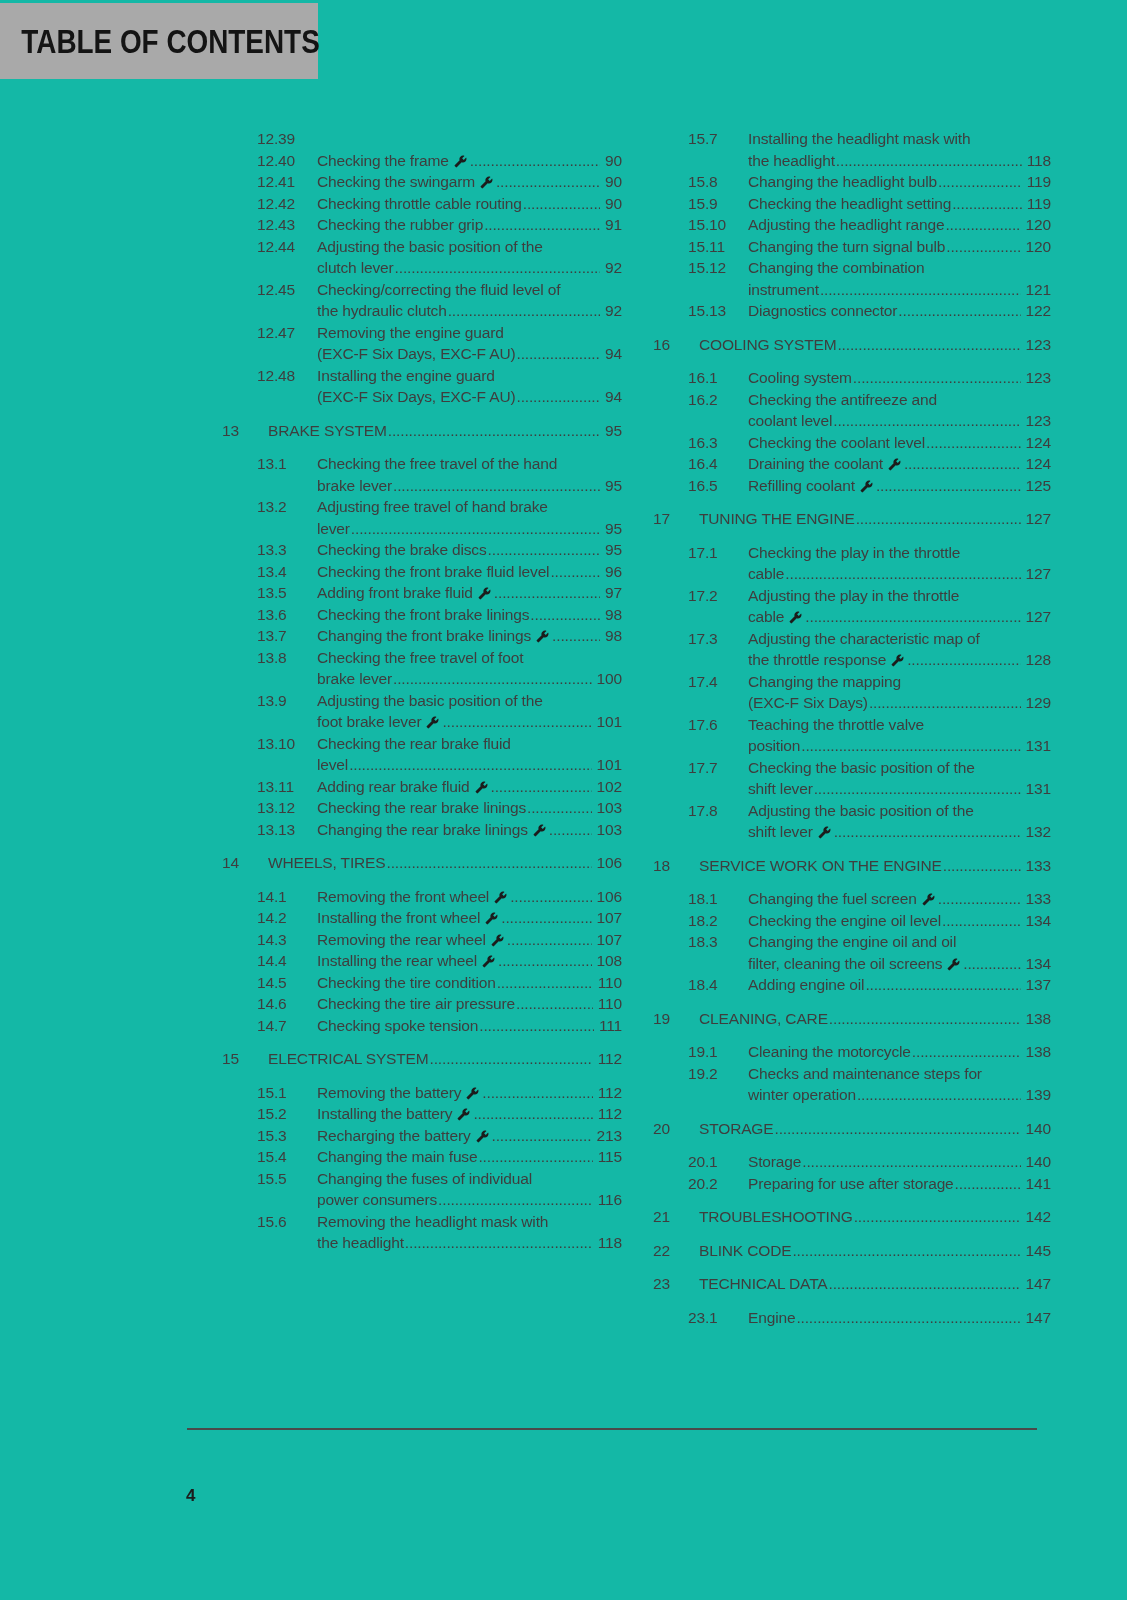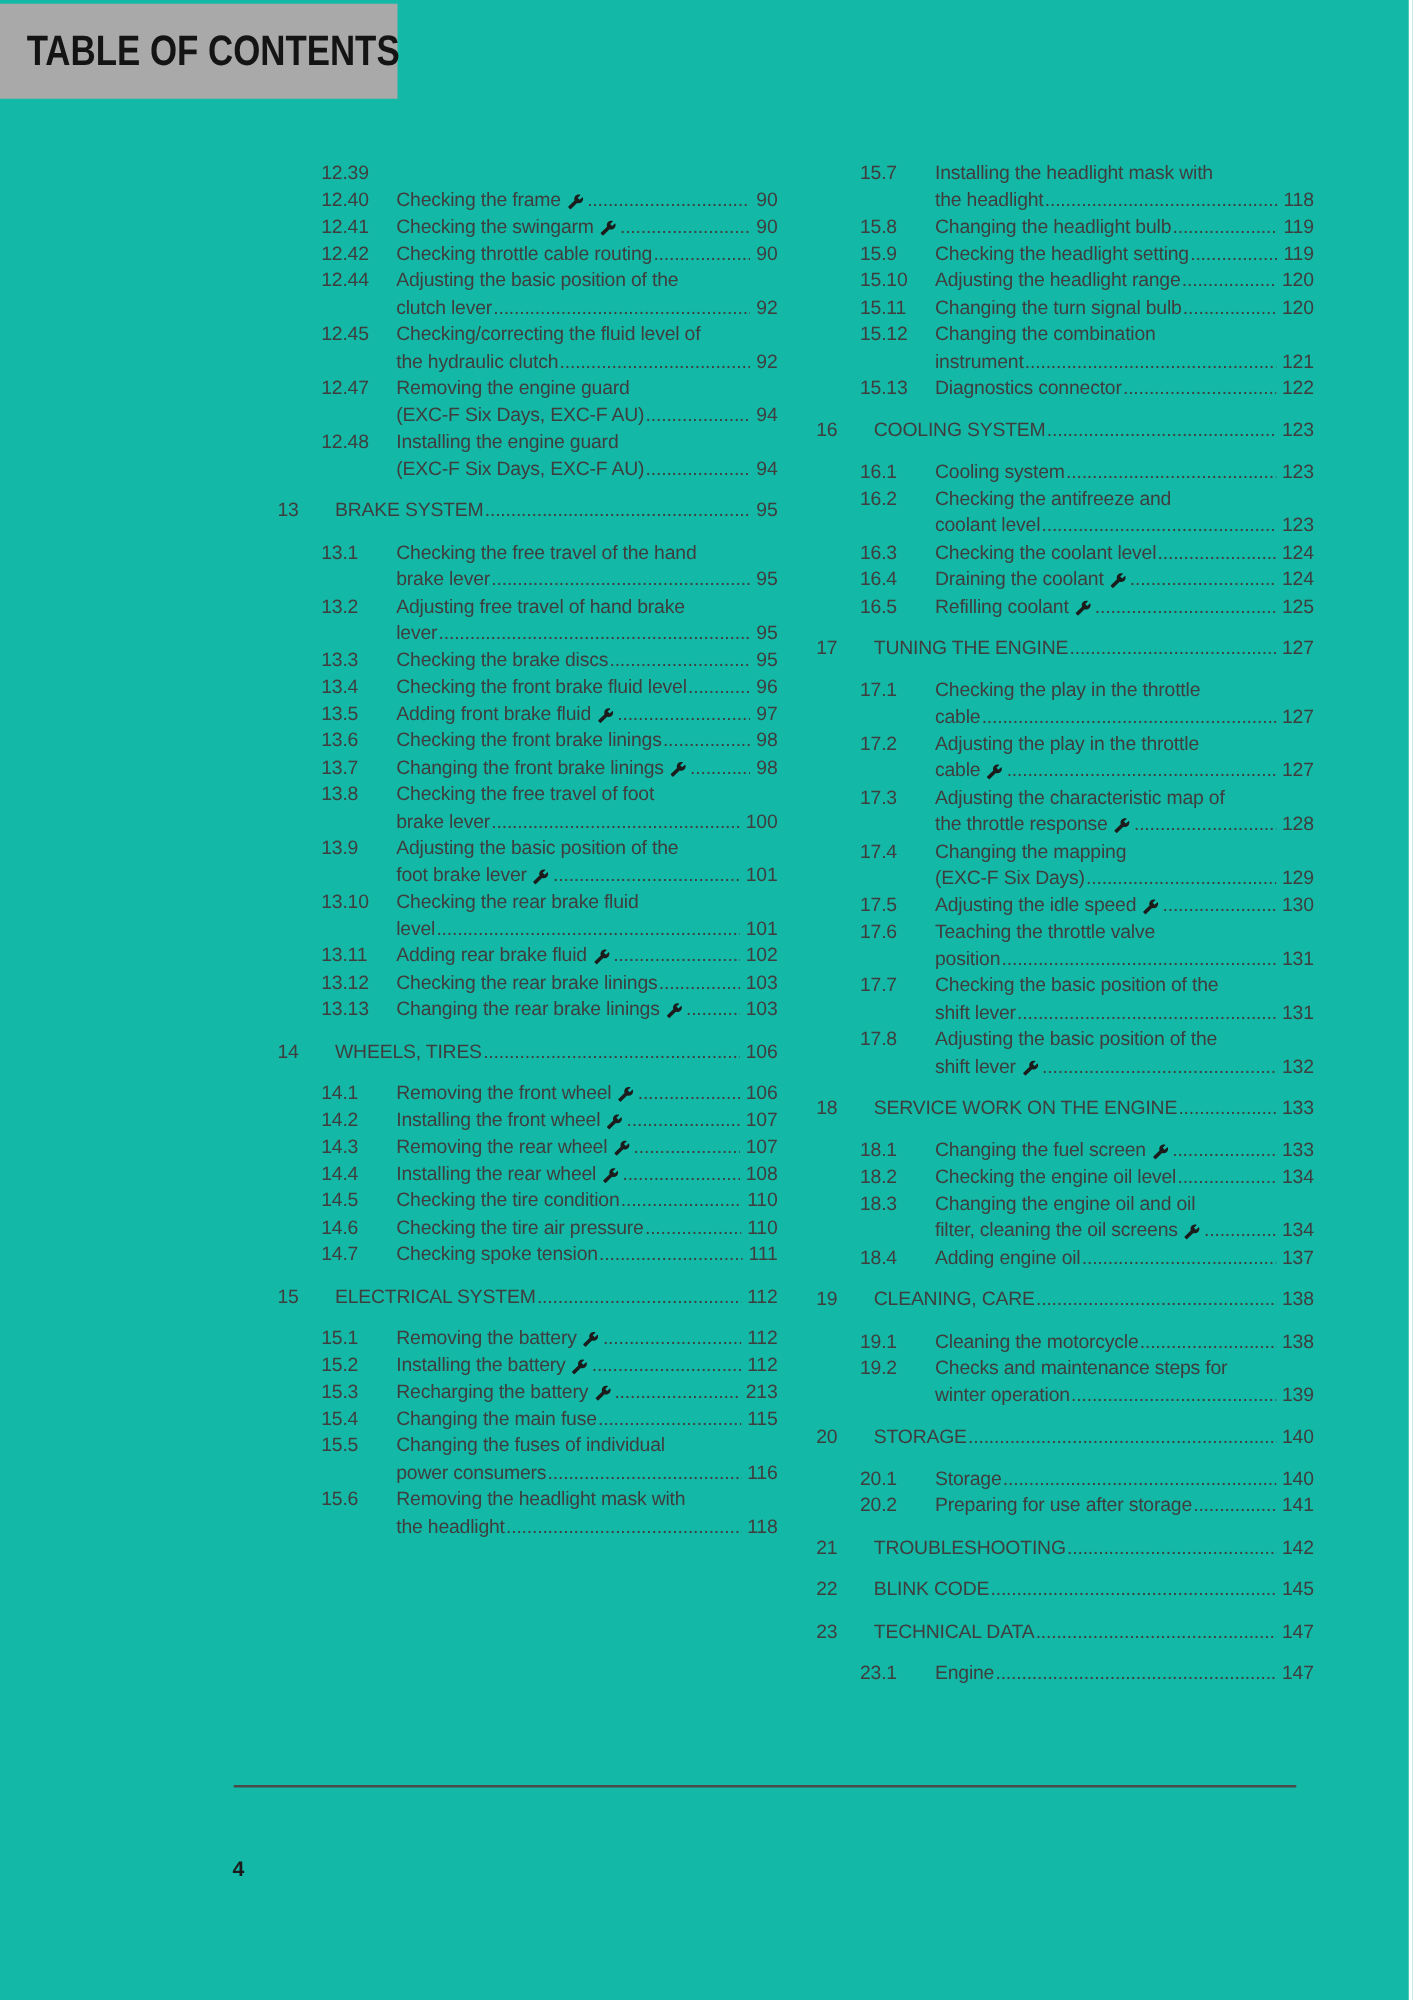--- a/index.html
+++ b/index.html
@@ -147,6 +147,16 @@
         </div>
       </div>
       <div class="entry section">
+        <span class="num">12.43</span>
+        <div class="body">
+          <div class="line last">
+            <span class="txt">Checking the rubber grip</span>
+            <span class="leader"></span>
+            <span class="pg">91</span>
+          </div>
+        </div>
+      </div>
+      <div class="entry section">
         <span class="num">12.44</span>
         <div class="body">
           <div class="line"><span class="txt">Adjusting the basic position of the</span></div>

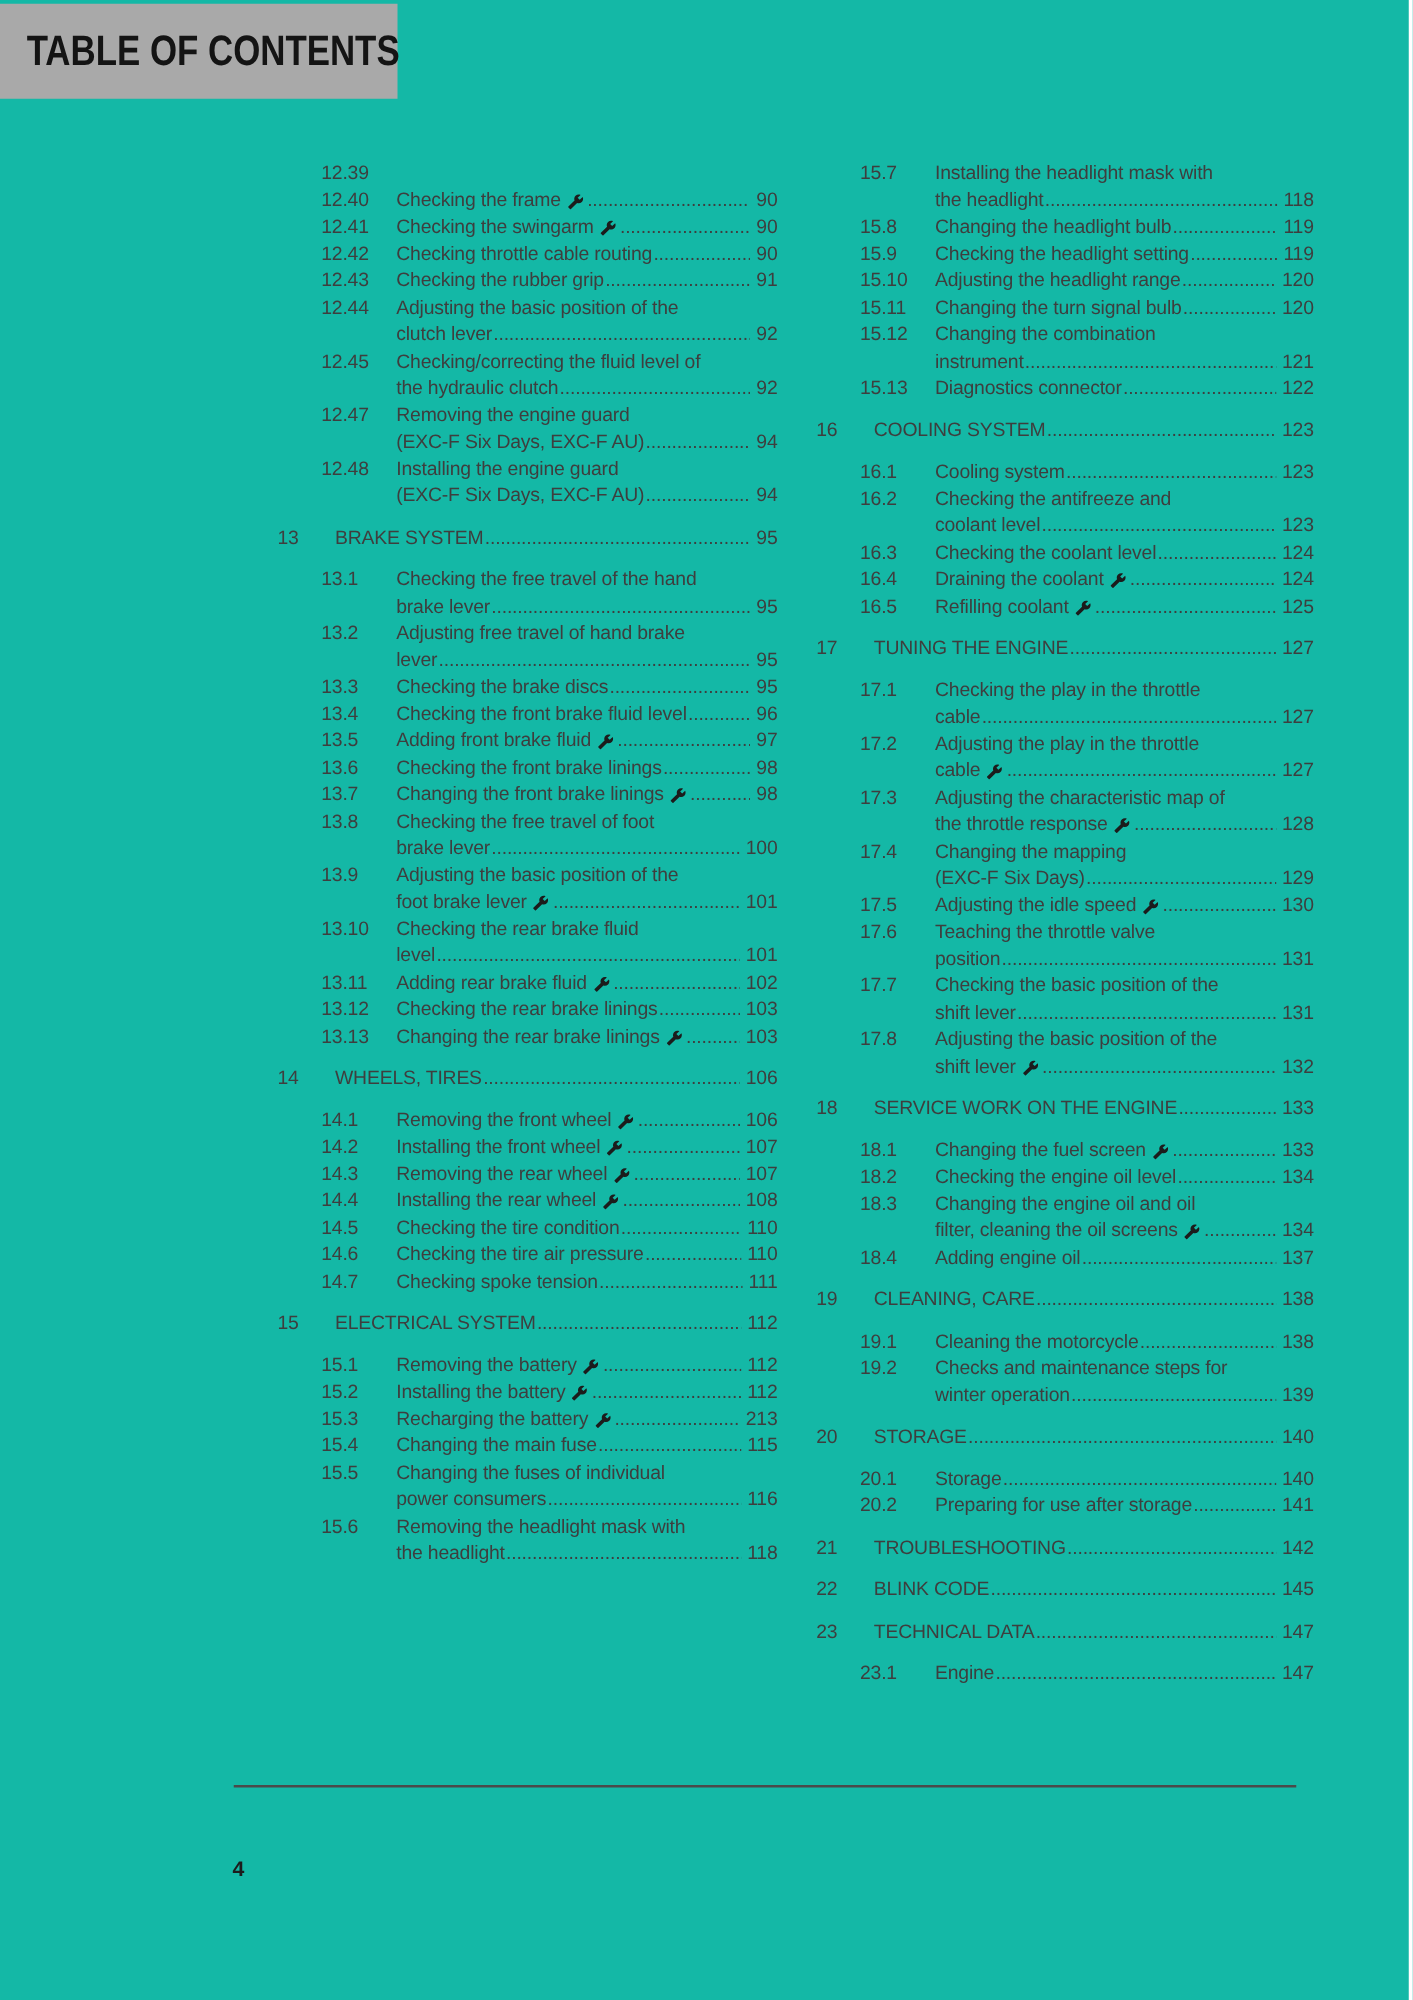--- a/index.html
+++ b/index.html
@@ -735,19 +735,6 @@
         </div>
       </div>
       <div class="entry section">
-        <span class="num">17.5</span>
-        <div class="body">
-          <div class="line last">
-            <span class="txt">Adjusting the idle speed</span>
-            <svg viewBox="0 0 24 24" class="wrench">
-              <path d="M22.7 19l-9.1-9.1c.9-2.3.4-5-1.5-6.9-2-2-5-2.4-7.4-1.3L9 6 6 9 1.6 4.7C.4 7.1.9 10.1 2.9 12.1c1.9 1.9 4.6 2.4 6.9 1.5l9.1 9.1c.4.4 1 .4 1.4 0l2.3-2.3c.5-.4.5-1.1.1-1.4z" transform="translate(24,0) scale(-1,1)"></path>
-            </svg>
-            <span class="leader"></span>
-            <span class="pg">130</span>
-          </div>
-        </div>
-      </div>
-      <div class="entry section">
         <span class="num">17.6</span>
         <div class="body">
           <div class="line"><span class="txt">Teaching the throttle valve</span></div>

